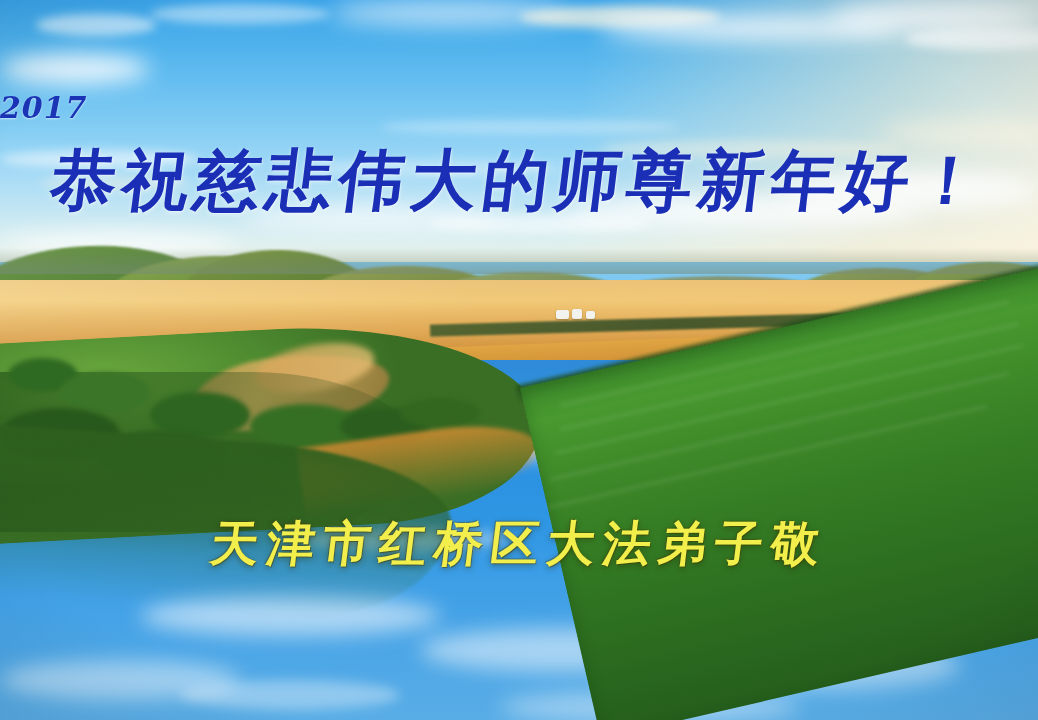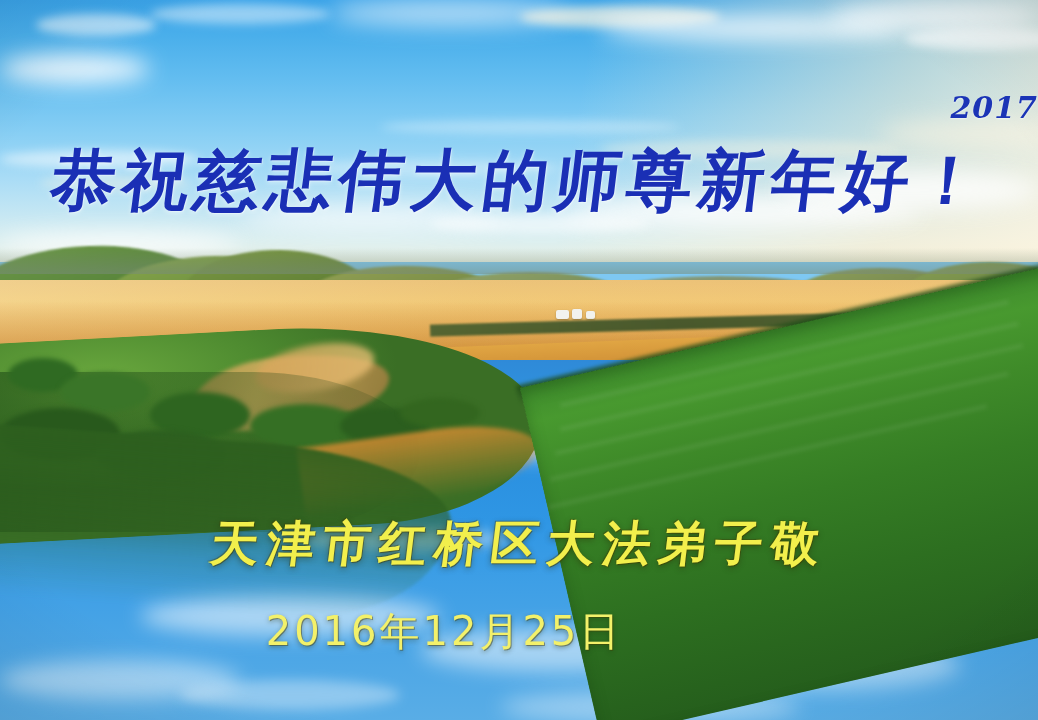--- a/index.html
+++ b/index.html
@@ -171,7 +171,7 @@
 
   
   .year{
-    position:absolute;left:0;top:90px;width:1038px;text-align:right;
+    position:absolute;left:0;top:90px;width:1038px;text-align:left;
     font-family:"DejaVu Serif",serif;
     font-style:italic;font-weight:bold;font-size:30px;
     color:#1b34b6;

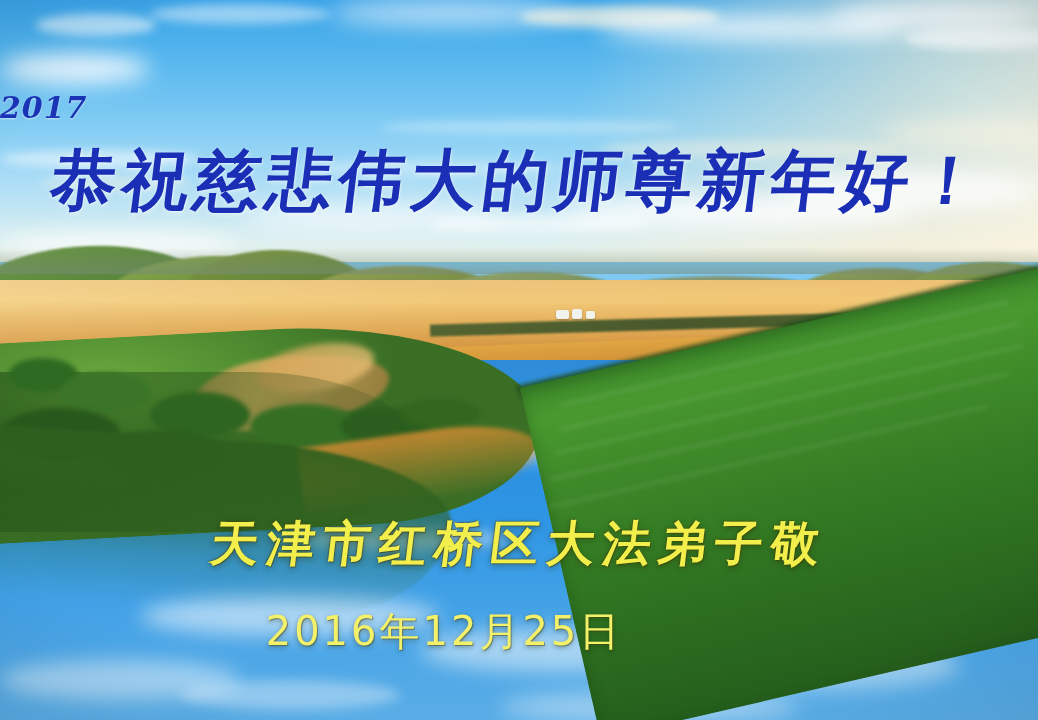--- a/index.html
+++ b/index.html
@@ -324,7 +324,6 @@
   <div class="year">2017</div>
   <div class="headline">恭祝慈悲伟大的师尊新年好！</div>
   <div class="signature">天津市红桥区大法弟子敬</div>
-  <div class="date">2016年12月25日</div>
 
 </div>
 

